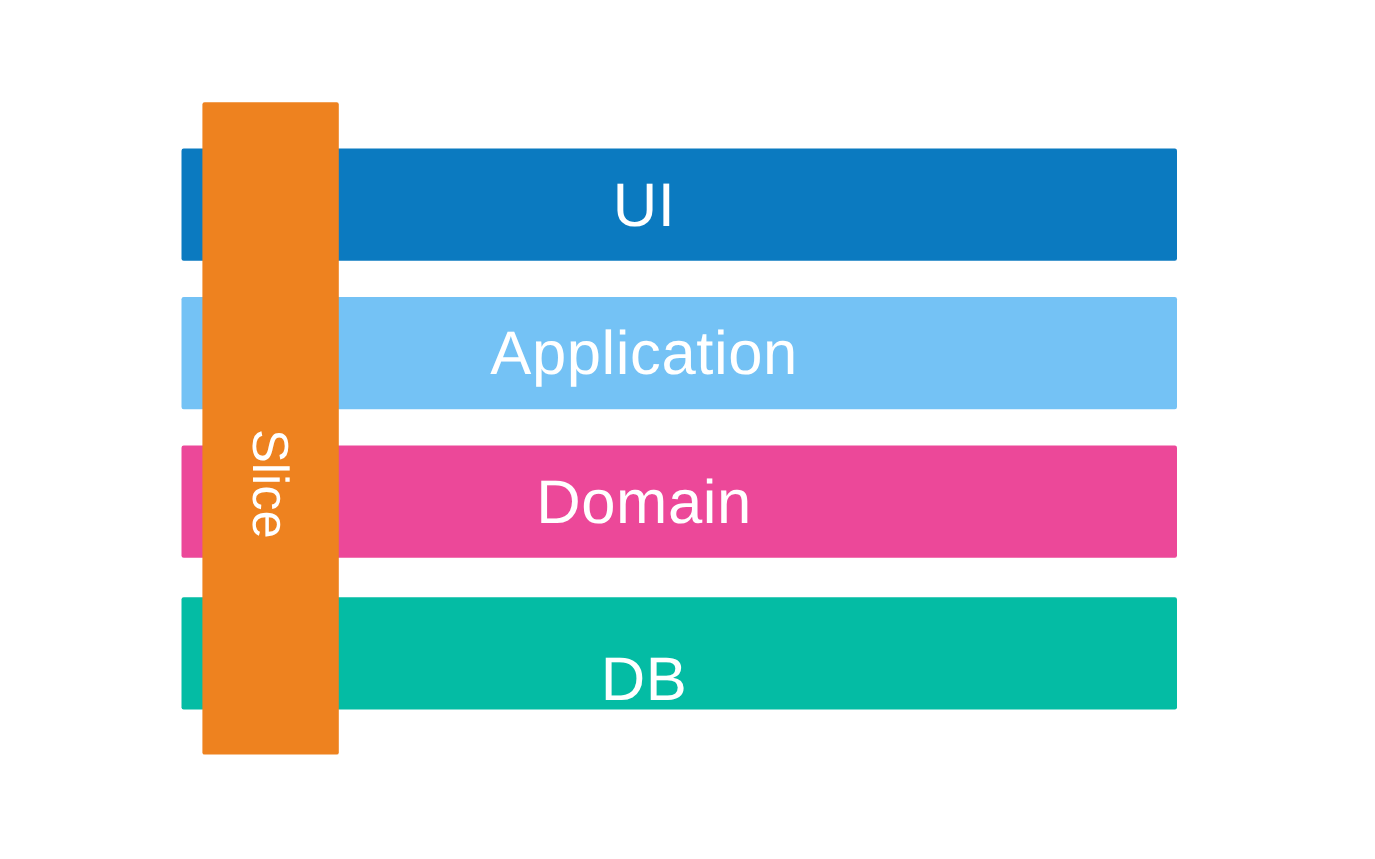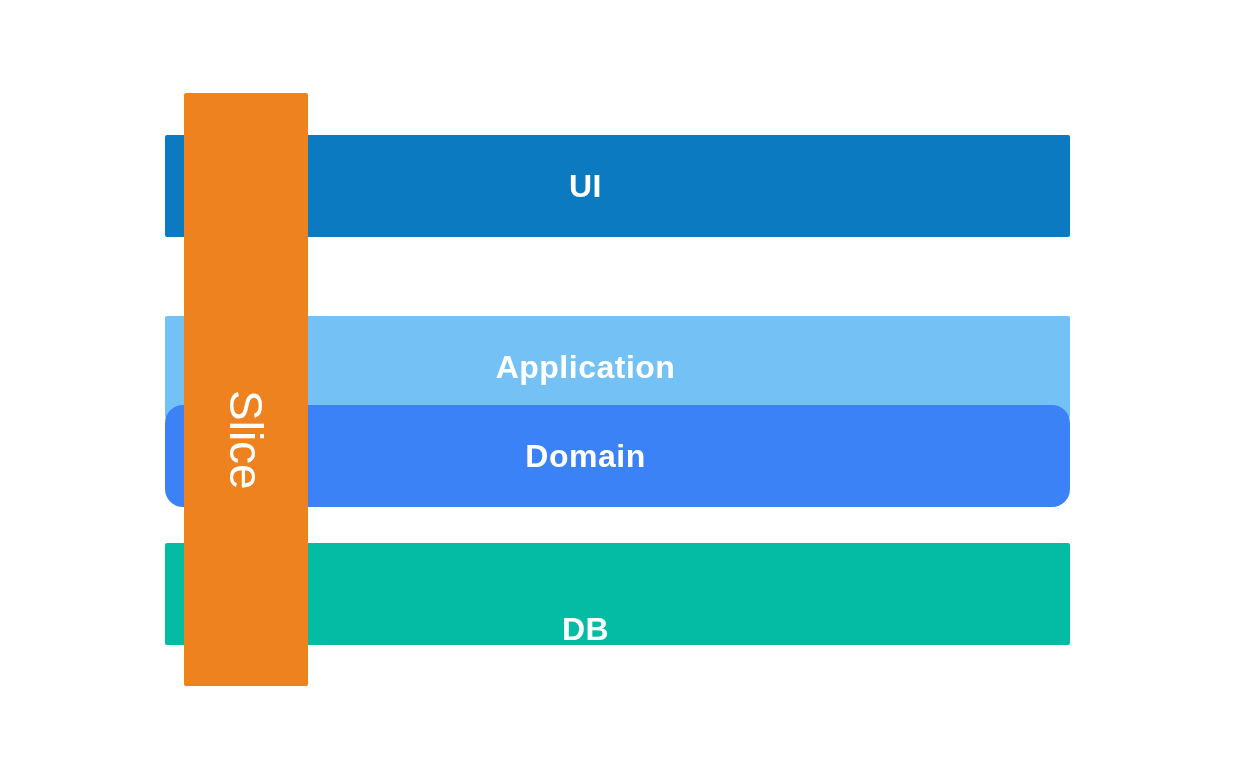--- a/index.html
+++ b/index.html
@@ -31,8 +31,8 @@
   .layer-label {
     color: #ffffff;
     font-family: "Liberation Sans", sans-serif;
-    font-size: 32px;
-    font-weight: 700;
+    font-size: 56px;
+    font-weight: 400;
     letter-spacing: 0.5px;
     line-height: 1;
     white-space: nowrap;

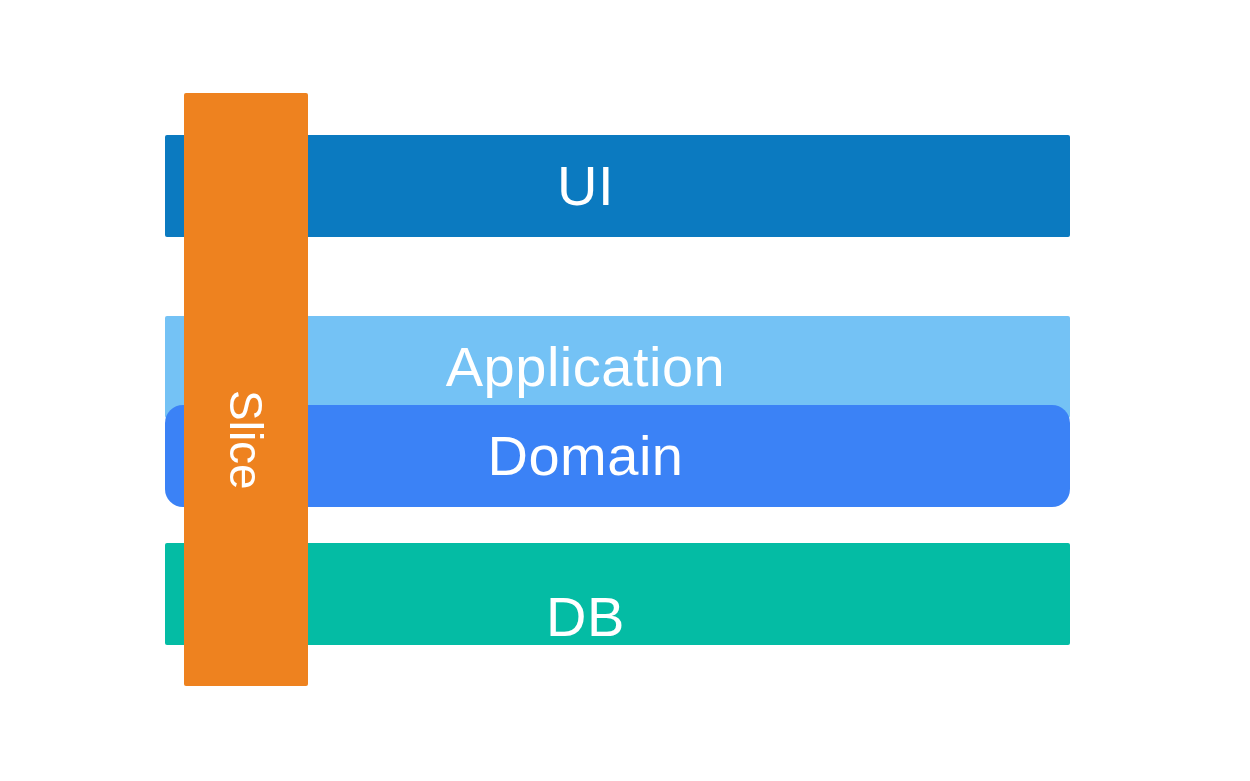--- a/index.html
+++ b/index.html
@@ -40,7 +40,7 @@
     transform: translateX(-32px);
   }
   #layer-ui      { top: 135px; }
-  #layer-app     { top: 270px; margin-top: 46px; }
+  #layer-app     { top: 270px; }
   #layer-domain  { top: 405px; }
   #layer-db      { top: 543px; align-items: flex-end; }
 

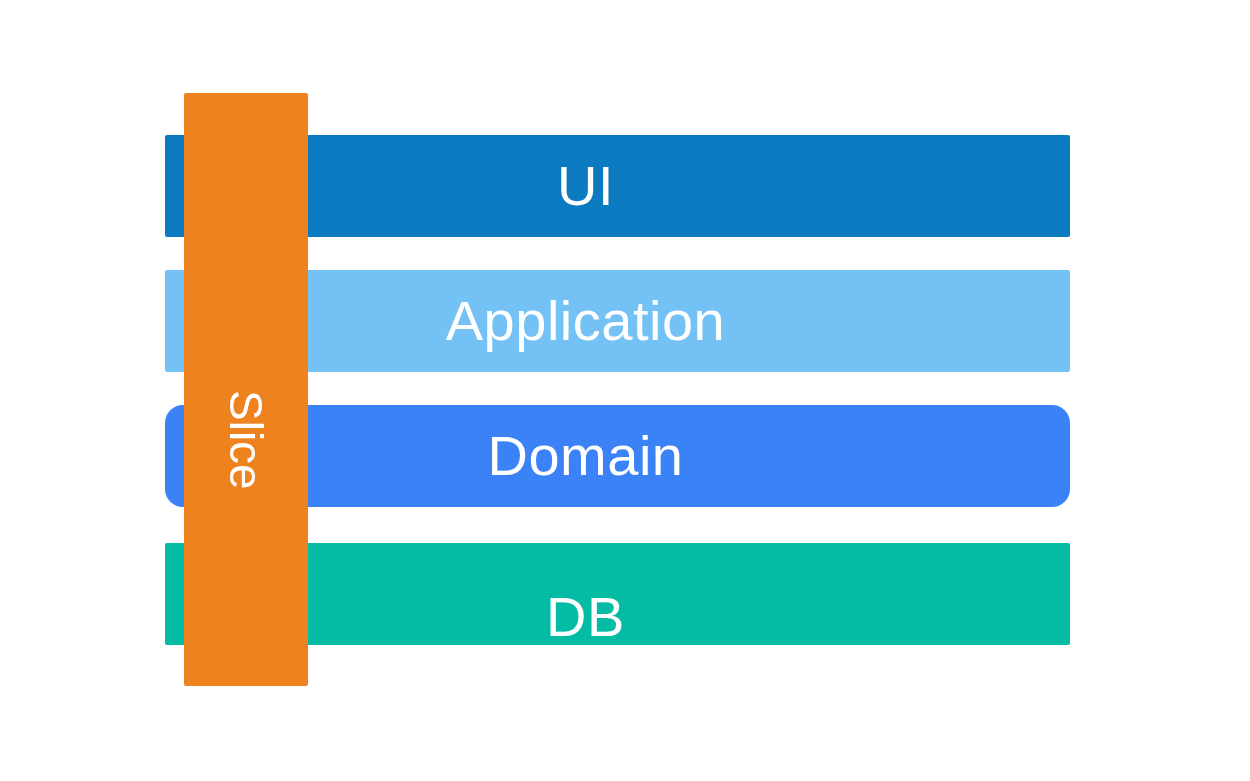--- a/index.html
+++ b/index.html
@@ -81,7 +81,7 @@
     <span class="layer-label">Application</span>
   </div>
 
-  <div class="layer-bar" id="layer-domain" style="background: #3b82f6; border-radius: 18px;">
+  <div class="layer-bar" id="layer-domain" style="background: #ec4899;">
     <span class="layer-label">Domain</span>
   </div>
 

